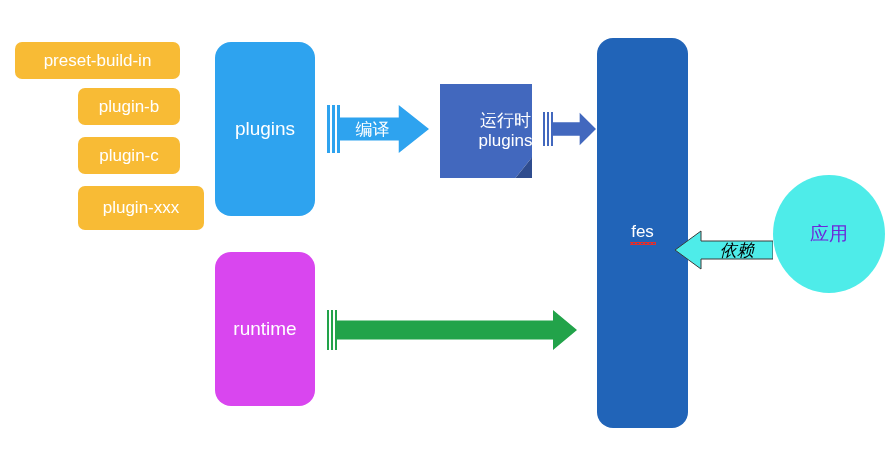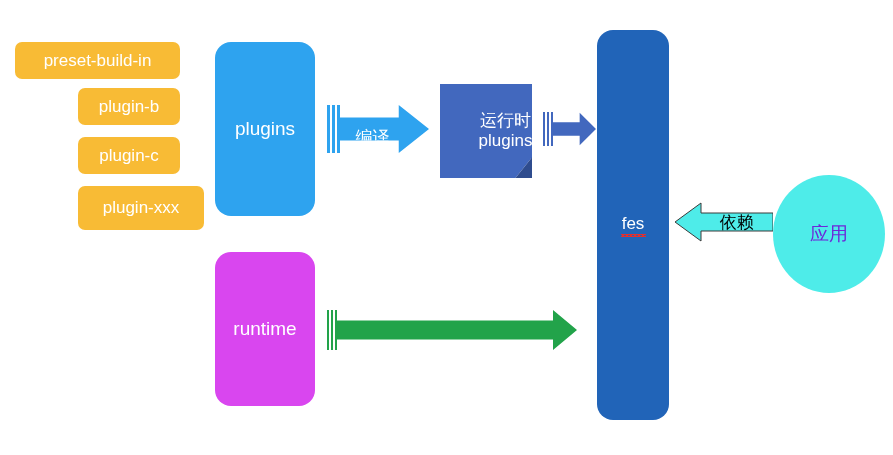--- a/index.html
+++ b/index.html
@@ -142,7 +142,6 @@
     text-align: center;
     font-size: 17px;
     color: #ffffff;
-    margin-top: 8px;
   }
 
   

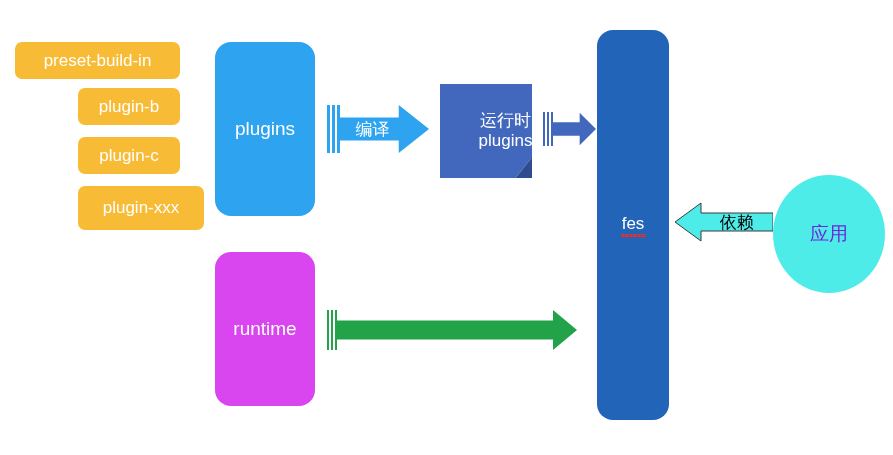--- a/index.html
+++ b/index.html
@@ -231,7 +231,7 @@
     </div>
   </div>
 
-  <div class="node pillar pillar-fes" style="left:597px; top:30px; width:72px; height:390px;">
+  <div class="node pillar pillar-fes" style="left:597px; top:38px; width:91px; height:390px;">
     <span class="squiggle">fes</span>
   </div>
 

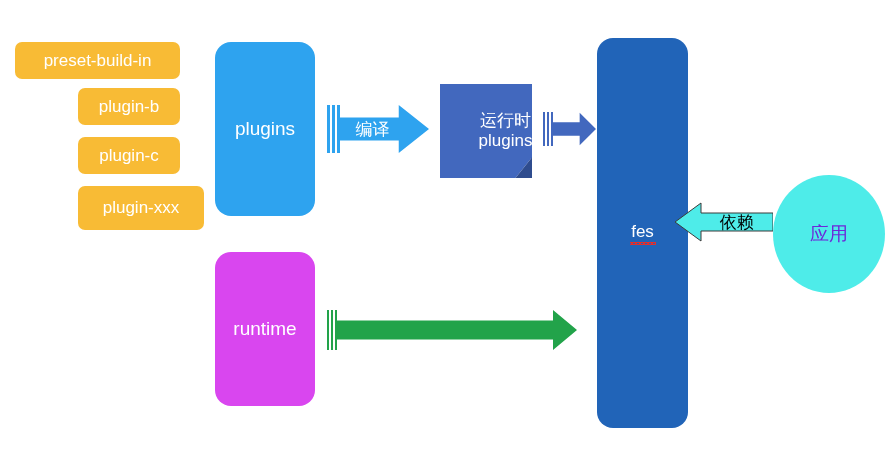--- a/index.html
+++ b/index.html
@@ -252,7 +252,7 @@
     </div>
   </div>
 
-  <div id="arrow-depend" style="left:675px; top:200px; width:98px; height:44px;">
+  <div id="arrow-depend" style="left:675px; top:228px; width:98px; height:44px;font-style:italic;">
     <svg width="98" height="44" viewBox="0 0 98 44">
       <polygon points="0,22 26,3 26,13 98,13 98,31 26,31 26,41" fill="#4eece9" stroke="#3b3b3b" stroke-width="1"></polygon>
     </svg>

